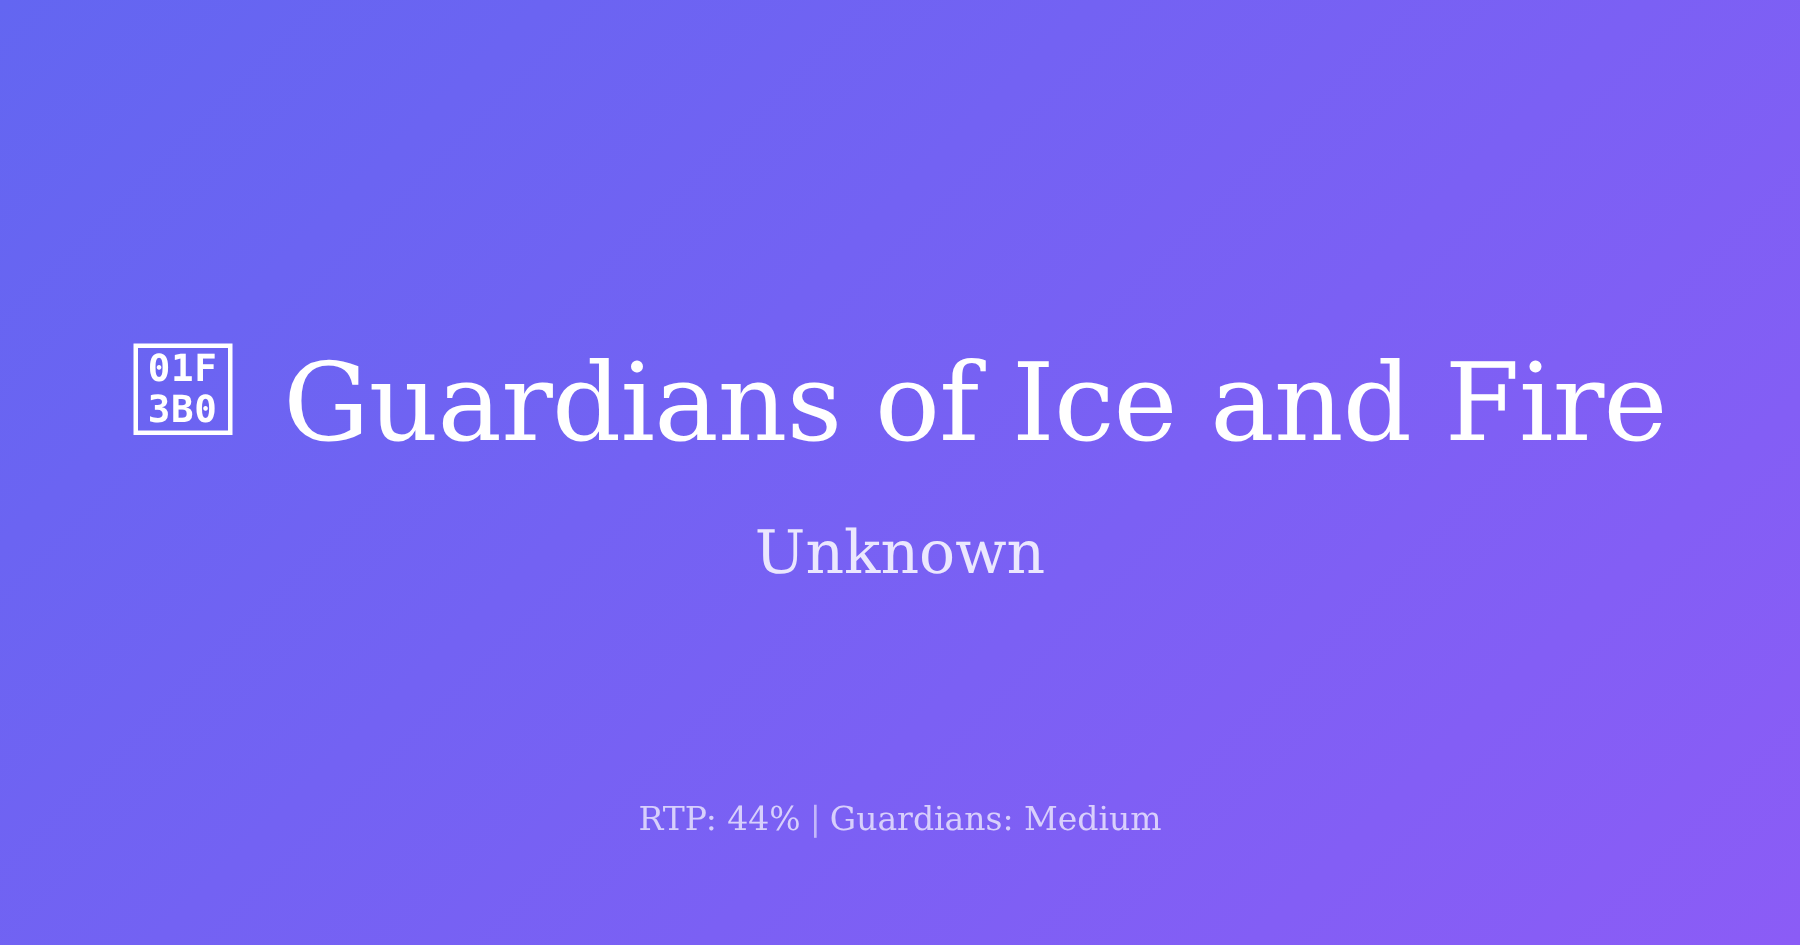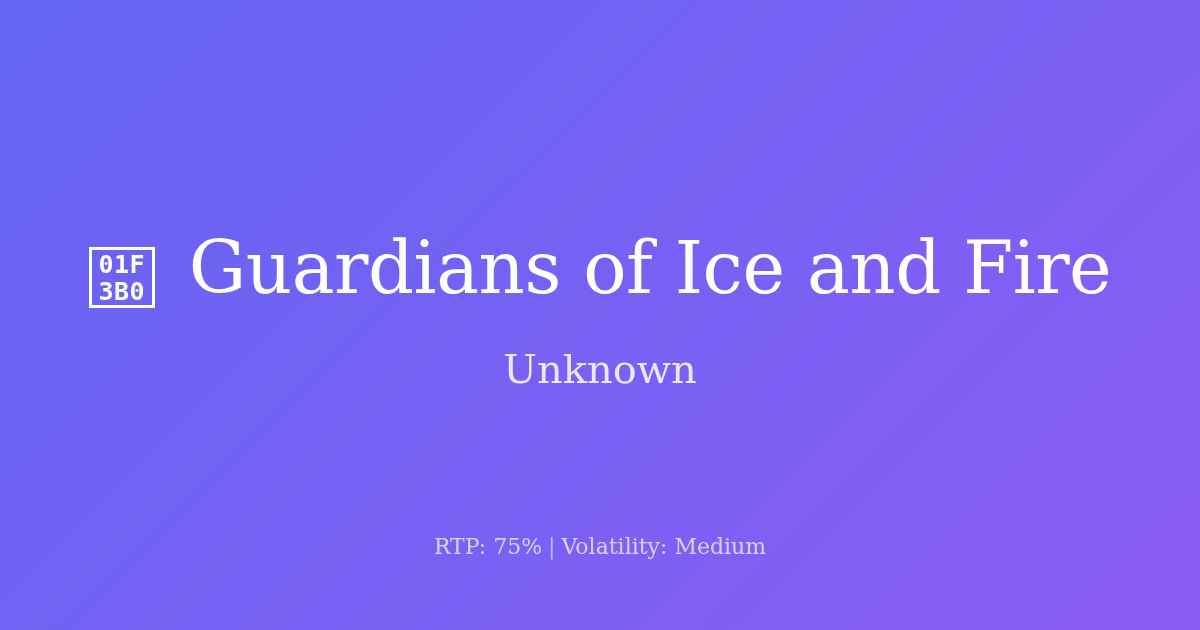--- a/index.html
+++ b/index.html
@@ -31,7 +31,7 @@
   
   .title-row {
     display: flex;
-    align-items: flex-end;
+    align-items: flex-start;
     justify-content: center;
     gap: 34px;
     width: 100%;

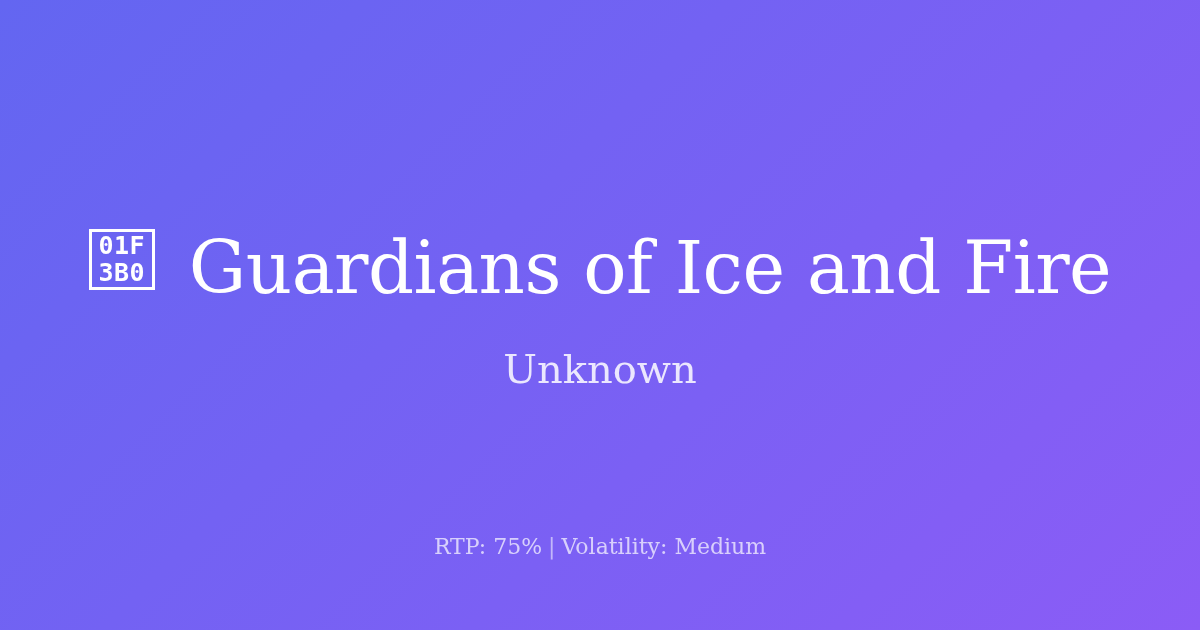--- a/index.html
+++ b/index.html
@@ -116,7 +116,7 @@
   <div class="og-subtitle">Unknown</div>
 
   <div class="og-footer">
-    <span>RTP: 75%</span><span class="sep">|</span><span>Volatility: Medium</span>
+    <span>RTP: 44%</span><span class="sep">|</span><span>Volatility: Medium</span>
   </div>
 
 </div>

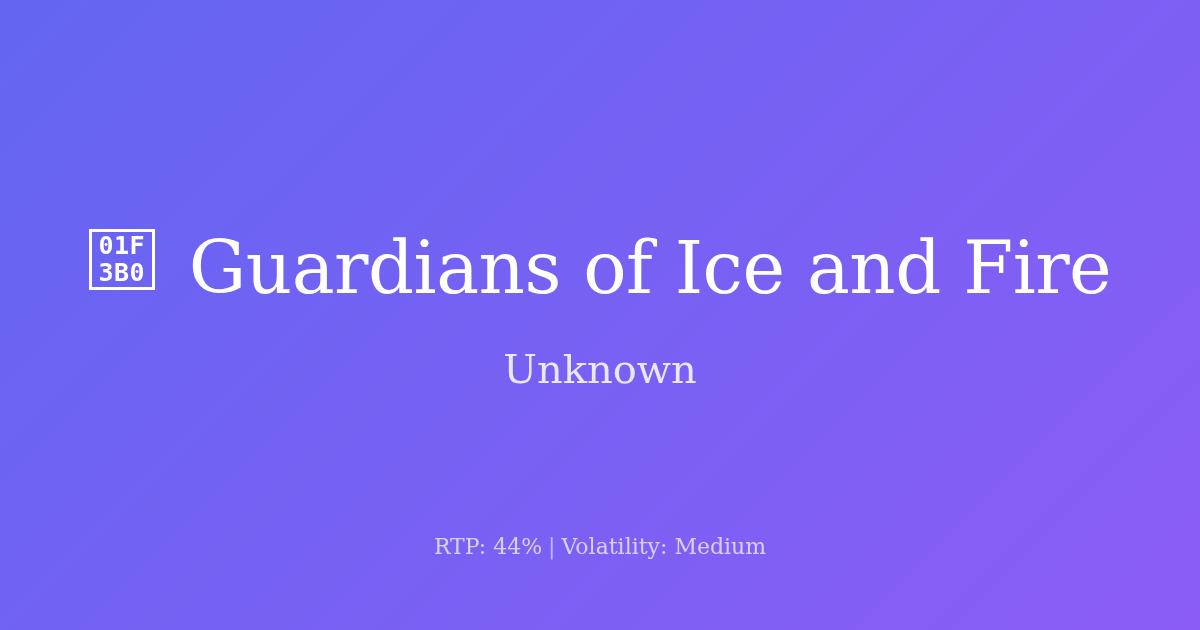--- a/index.html
+++ b/index.html
@@ -116,7 +116,7 @@
   <div class="og-subtitle">Unknown</div>
 
   <div class="og-footer">
-    <span>RTP: 44%</span><span class="sep">|</span><span>Volatility: Medium</span>
+    <span>RTP: 44%</span><span class="sep">|</span><span>Guardians: Medium</span>
   </div>
 
 </div>

